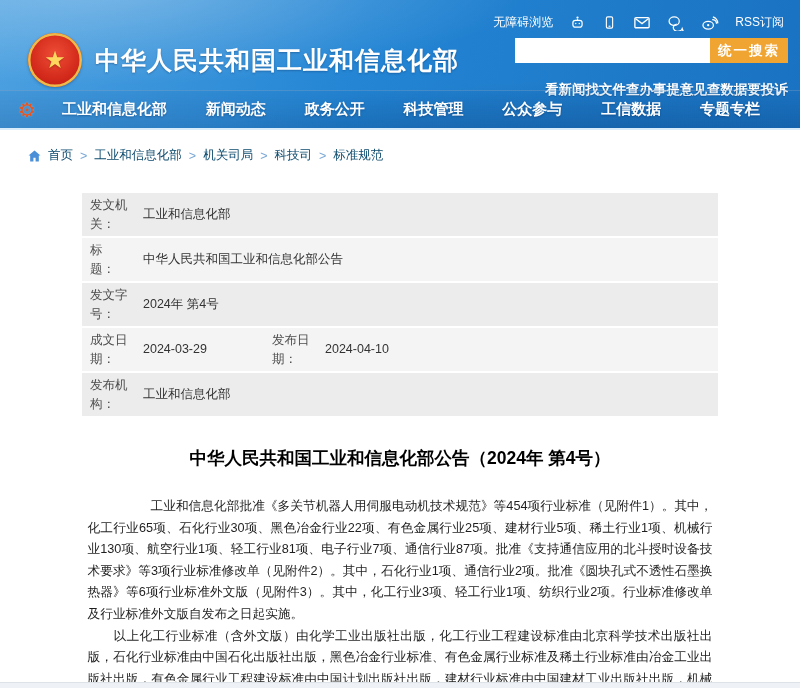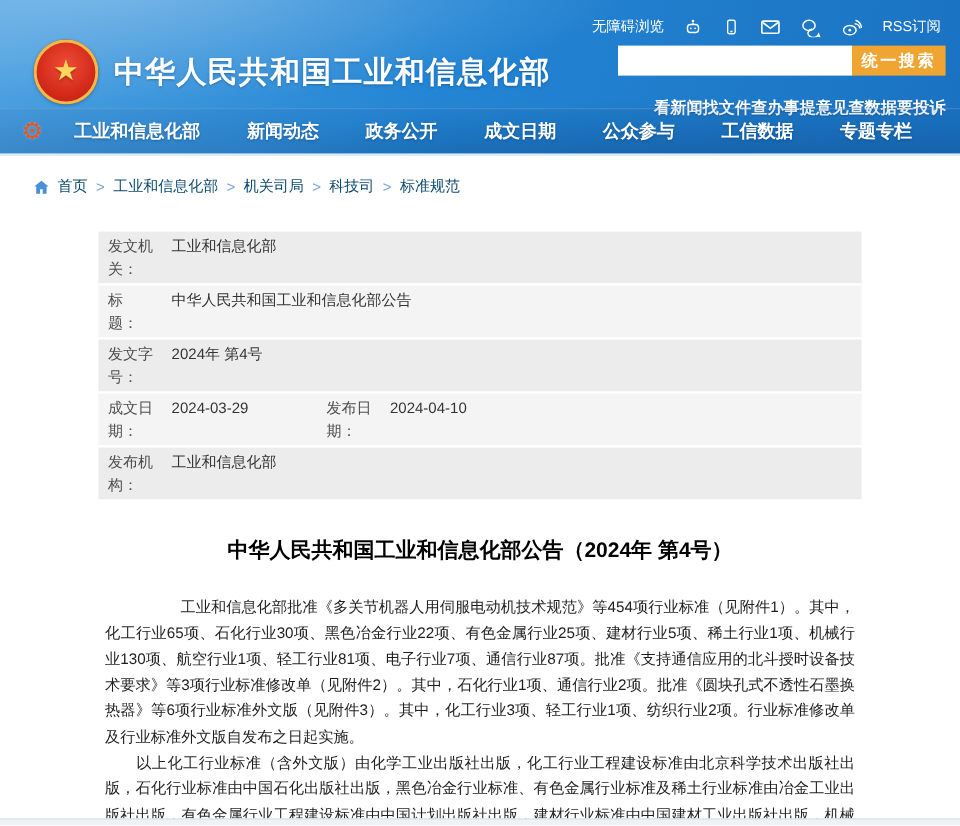--- a/index.html
+++ b/index.html
@@ -150,7 +150,7 @@
         <span class="nav-item">工业和信息化部</span>
         <span class="nav-item">新闻动态</span>
         <span class="nav-item">政务公开</span>
-        <span class="nav-item">成文日期</span>
+        <span class="nav-item">科技管理</span>
         <span class="nav-item">公众参与</span>
         <span class="nav-item">工信数据</span>
         <span class="nav-item">专题专栏</span>

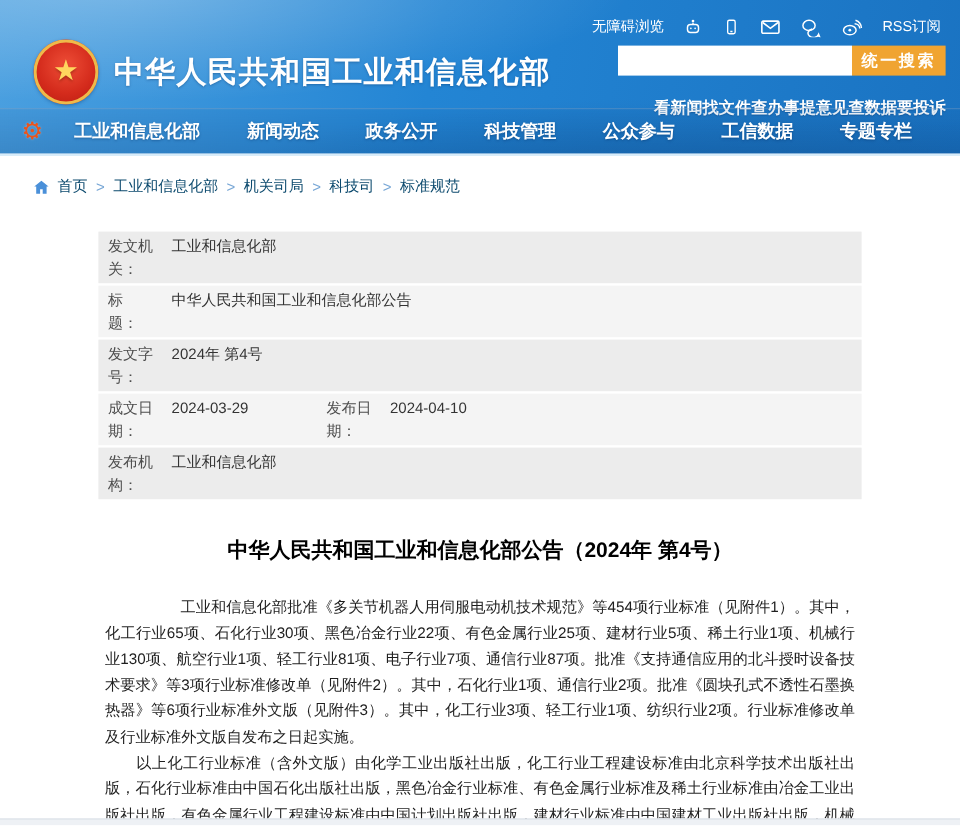--- a/index.html
+++ b/index.html
@@ -58,7 +58,7 @@
   .meta-row{display:flex;padding:3px 10px 3px 8px;line-height:18.5px;margin-bottom:2px;min-height:37px;}
   .meta-row.odd{background:#ececec;}
   .meta-row.even{background:#f4f4f4;}
-  .meta-cell{display:flex;align-items:flex-start;}
+  .meta-cell{display:flex;align-items:center;}
   .cell-full{flex:1;}
   .cell-half{width:182px;flex:none;}
   .cell-rest{flex:1;}

